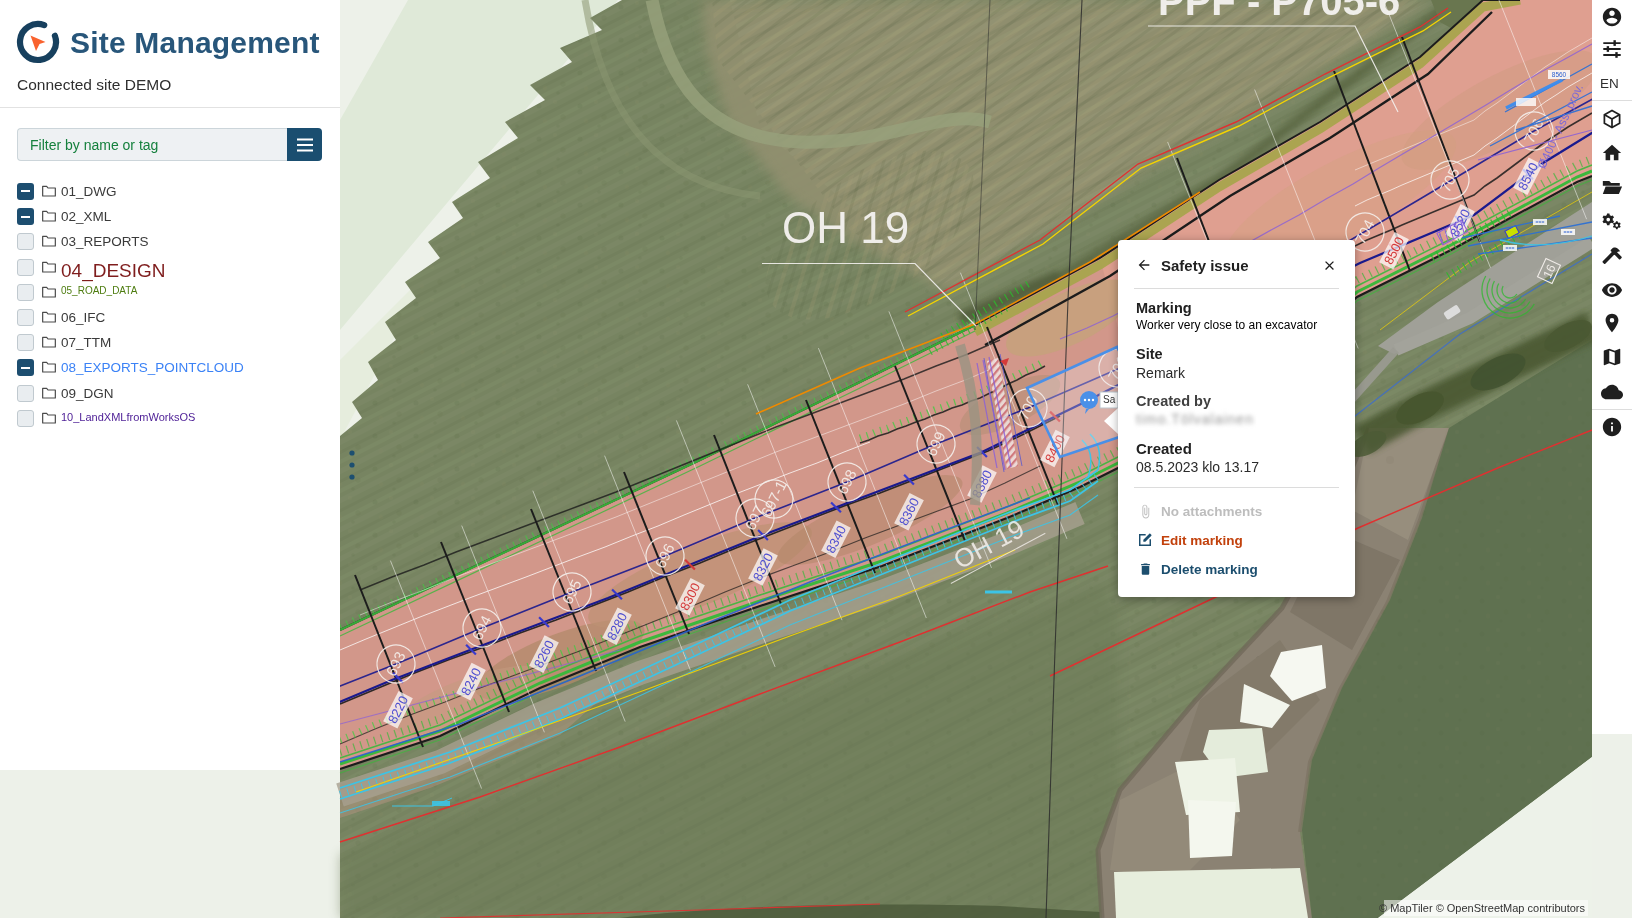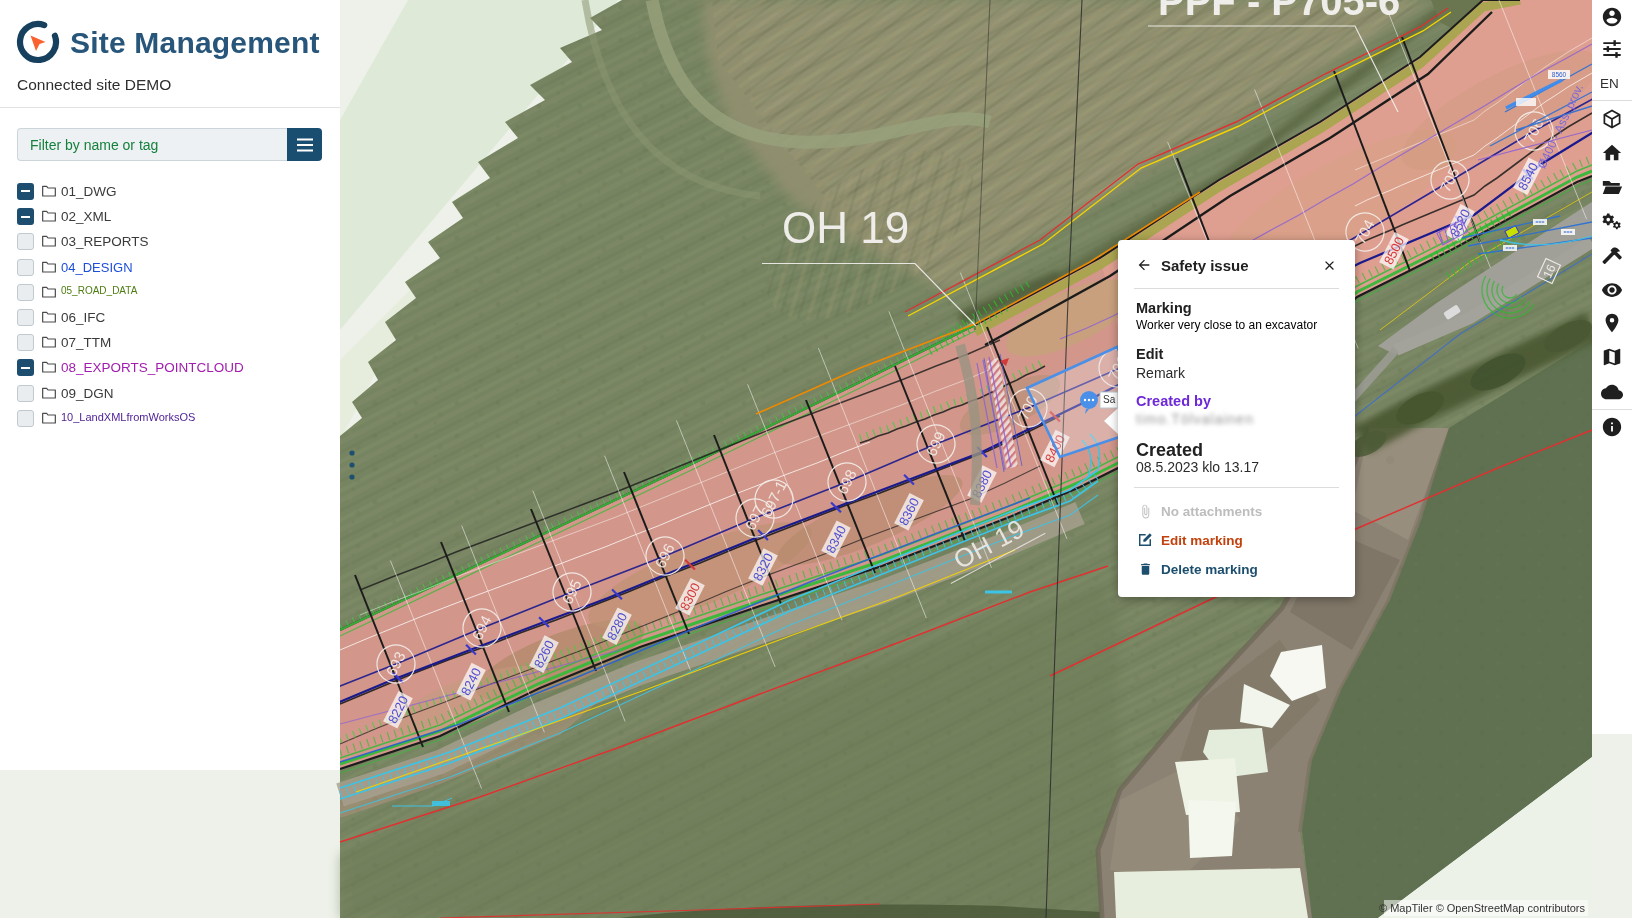--- a/index.html
+++ b/index.html
@@ -395,7 +395,7 @@
     <svg width="16" height="14" viewBox="0 0 24 20" style="position:absolute;left:41px;top:260px">
       <path d="M2.5 3 h6 l2 2.5 h11 v12 h-19 z" fill="none" stroke="#4a4a4a" stroke-width="1.8" stroke-linejoin="round"></path>
     </svg>
-    <div style="position:absolute;left:61px;top:260px;font-size:13px;color:#1d4ed8">04_DESIGN</div>
+    <div style="position:absolute;left:61px;top:260px;font-size:19px;color:#7f1d1d">04_DESIGN</div>
     <div style="position:absolute;left:17px;top:284px;width:17px;height:17px;background:#e9edf0;border:1.6px solid #c0c9cf;border-radius:3px"></div>
     <svg width="16" height="14" viewBox="0 0 24 20" style="position:absolute;left:41px;top:285px">
       <path d="M2.5 3 h6 l2 2.5 h11 v12 h-19 z" fill="none" stroke="#4a4a4a" stroke-width="1.8" stroke-linejoin="round"></path>

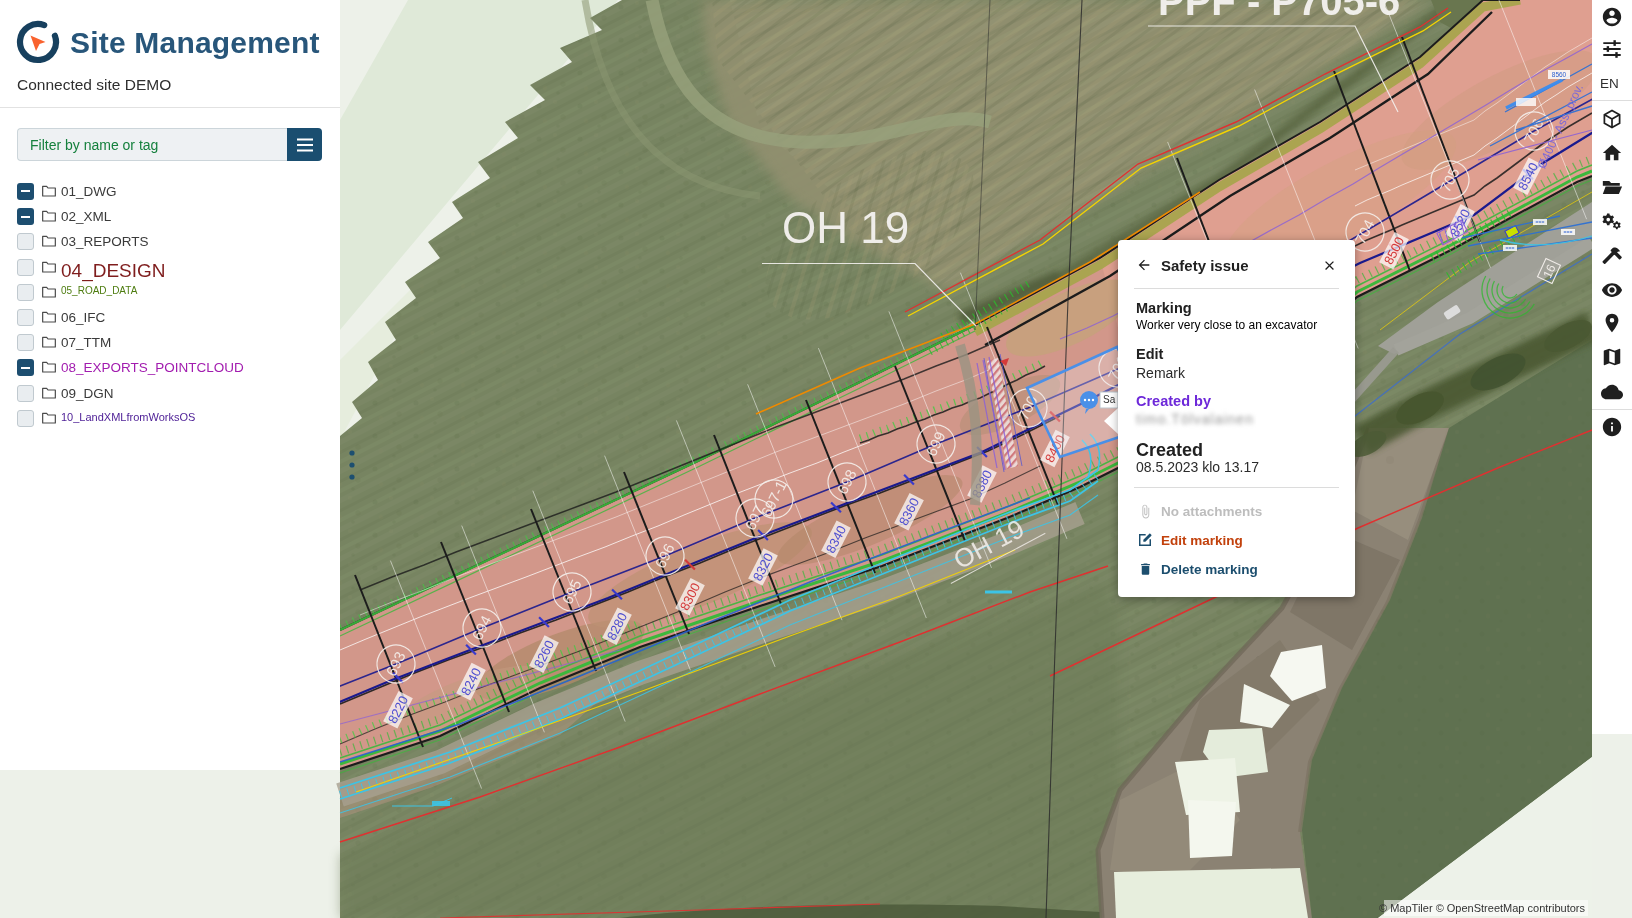--- a/index.html
+++ b/index.html
@@ -441,7 +441,7 @@
   <div style="position:absolute;left:16px;top:48px;width:205px;height:1px;background:#dcdcdc"></div>
   <div style="position:absolute;left:18px;top:60px;font-size:14.5px;font-weight:bold;color:#212121">Marking</div>
   <div style="position:absolute;left:18px;top:78px;font-size:12px;color:#000000">Worker very close to an excavator</div>
-  <div style="position:absolute;left:18px;top:106px;font-size:14.5px;font-weight:bold;color:#212121">Edit</div>
+  <div style="position:absolute;left:18px;top:106px;font-size:14.5px;font-weight:bold;color:#212121">Site</div>
   <div style="position:absolute;left:18px;top:125px;font-size:14px;color:#2b2b2b">Remark</div>
   <div style="position:absolute;left:18px;top:153px;font-size:14.5px;font-weight:bold;color:#6d28d9">Created by</div>
   <div style="position:absolute;left:18px;top:171px;font-size:14px;color:#979797;filter:blur(2.2px);letter-spacing:1px">timo.Tölvalainen</div>

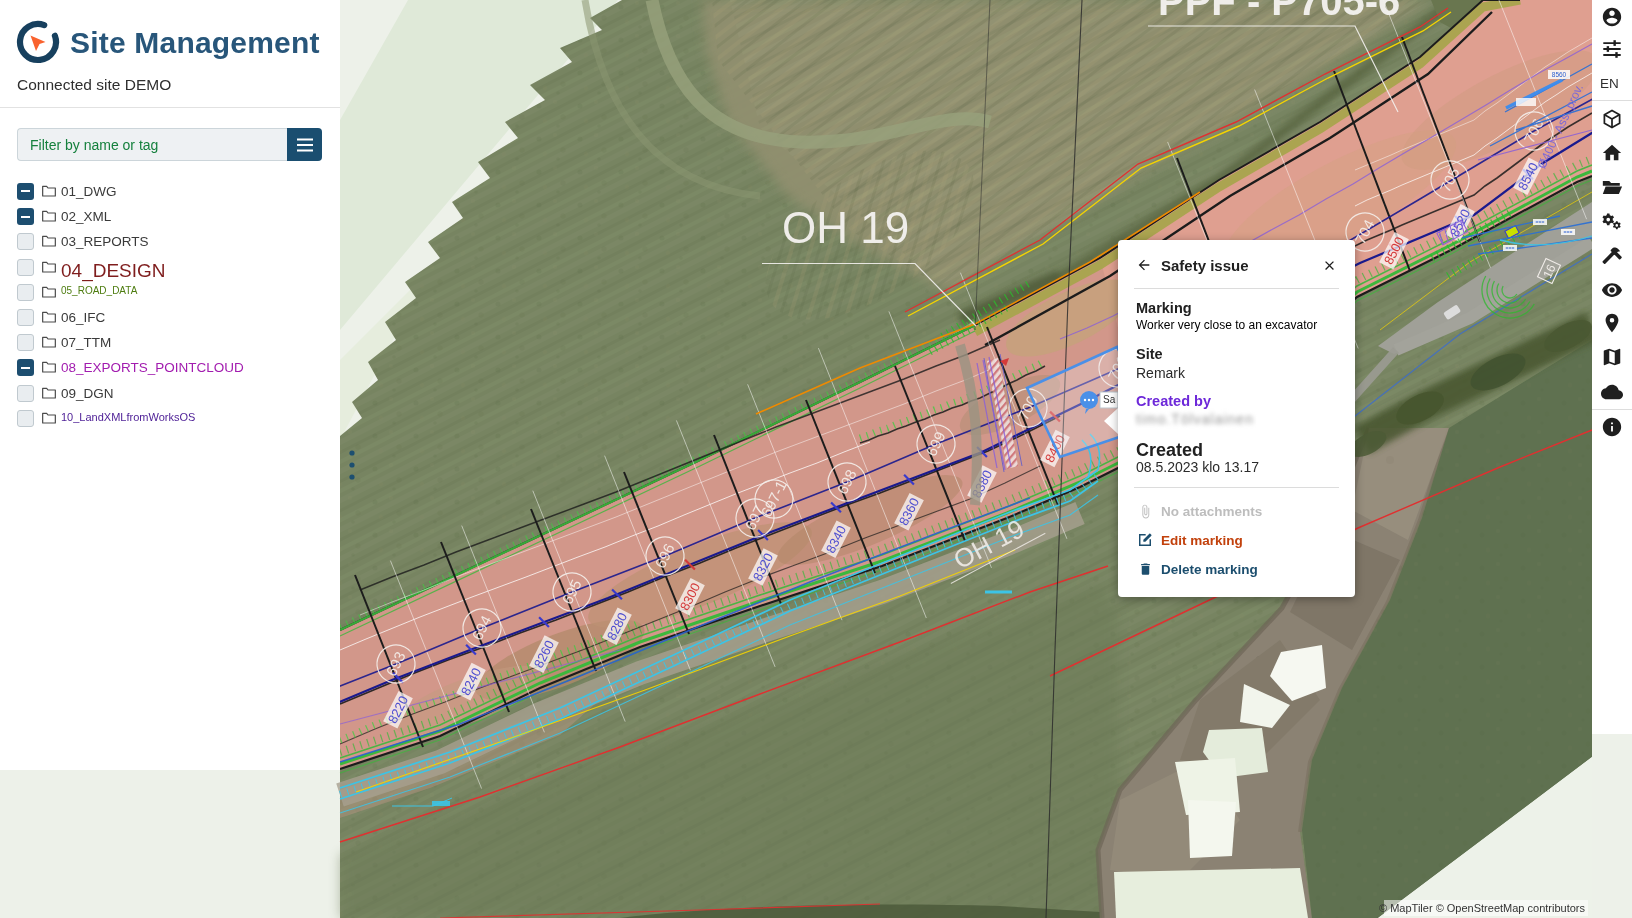--- a/index.html
+++ b/index.html
@@ -416,7 +416,7 @@
     <svg width="16" height="14" viewBox="0 0 24 20" style="position:absolute;left:41px;top:360px">
       <path d="M2.5 3 h6 l2 2.5 h11 v12 h-19 z" fill="none" stroke="#4a4a4a" stroke-width="1.8" stroke-linejoin="round"></path>
     </svg>
-    <div style="position:absolute;left:61px;top:360px;font-size:13.5px;color:#a21caf">08_EXPORTS_POINTCLOUD</div>
+    <div style="position:absolute;left:61px;top:360px;font-size:13.5px;color:#3b82f6">08_EXPORTS_POINTCLOUD</div>
     <div style="position:absolute;left:17px;top:385px;width:17px;height:17px;background:#e9edf0;border:1.6px solid #c0c9cf;border-radius:3px"></div>
     <svg width="16" height="14" viewBox="0 0 24 20" style="position:absolute;left:41px;top:386px">
       <path d="M2.5 3 h6 l2 2.5 h11 v12 h-19 z" fill="none" stroke="#4a4a4a" stroke-width="1.8" stroke-linejoin="round"></path>

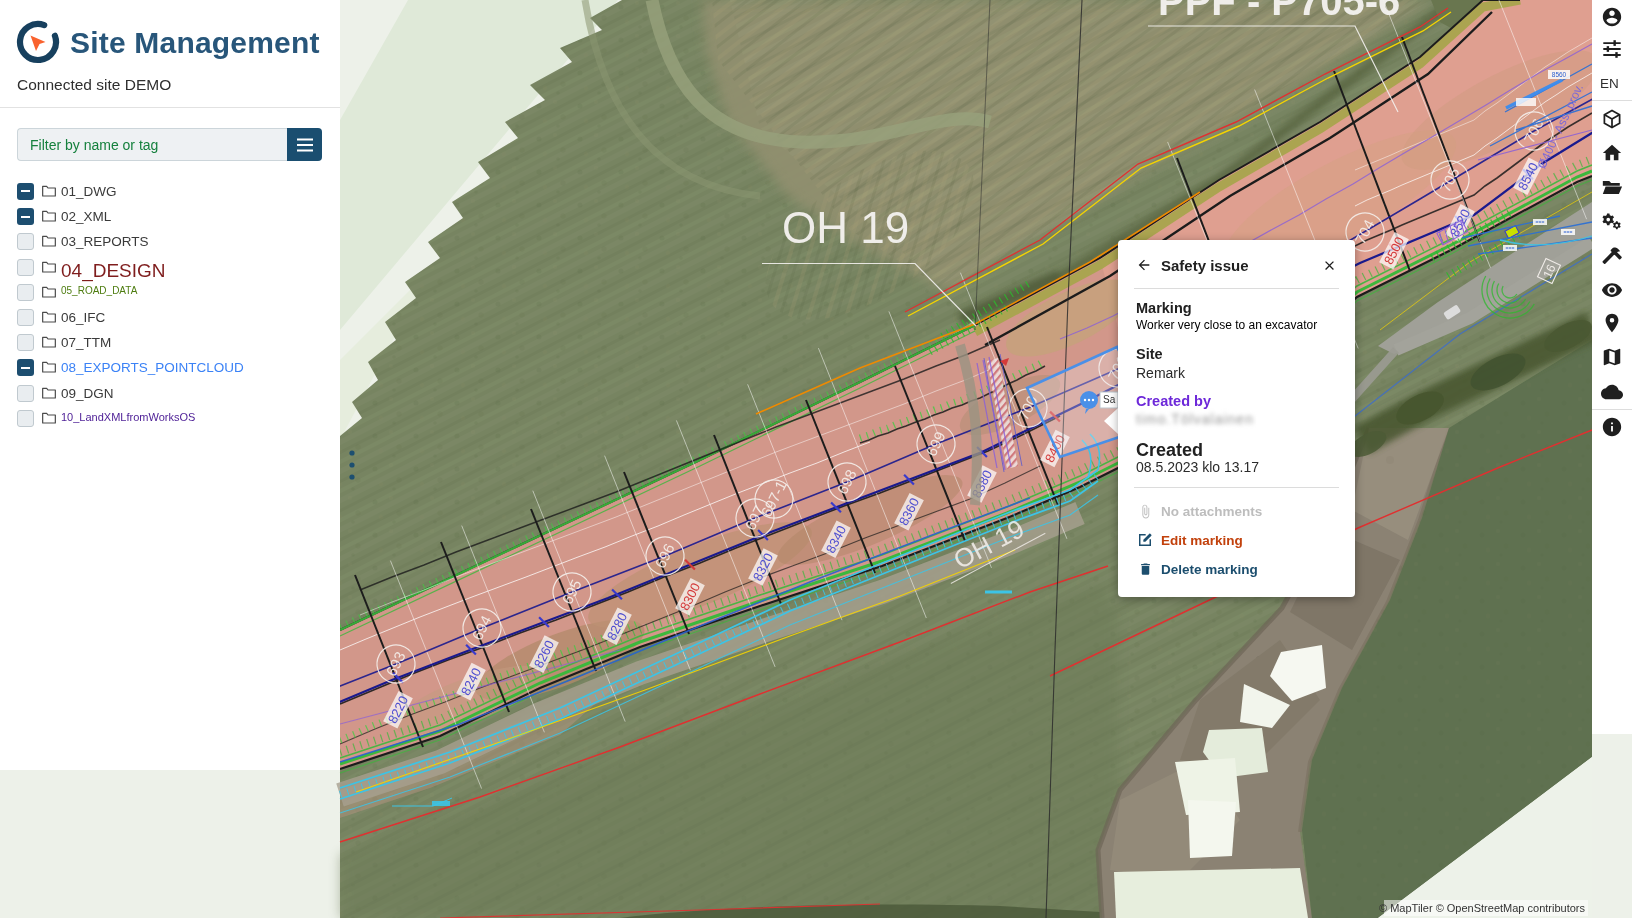--- a/index.html
+++ b/index.html
@@ -443,7 +443,7 @@
   <div style="position:absolute;left:18px;top:78px;font-size:12px;color:#000000">Worker very close to an excavator</div>
   <div style="position:absolute;left:18px;top:106px;font-size:14.5px;font-weight:bold;color:#212121">Site</div>
   <div style="position:absolute;left:18px;top:125px;font-size:14px;color:#2b2b2b">Remark</div>
-  <div style="position:absolute;left:18px;top:153px;font-size:14.5px;font-weight:bold;color:#6d28d9">Created by</div>
+  <div style="position:absolute;left:18px;top:153px;font-size:14.5px;font-weight:bold;color:#404040">Created by</div>
   <div style="position:absolute;left:18px;top:171px;font-size:14px;color:#979797;filter:blur(2.2px);letter-spacing:1px">timo.Tölvalainen</div>
   <div style="position:absolute;left:18px;top:200px;font-size:18px;font-weight:bold;color:#212121">Created</div>
   <div style="position:absolute;left:18px;top:219px;font-size:14px;color:#2b2b2b">08.5.2023 klo 13.17</div>

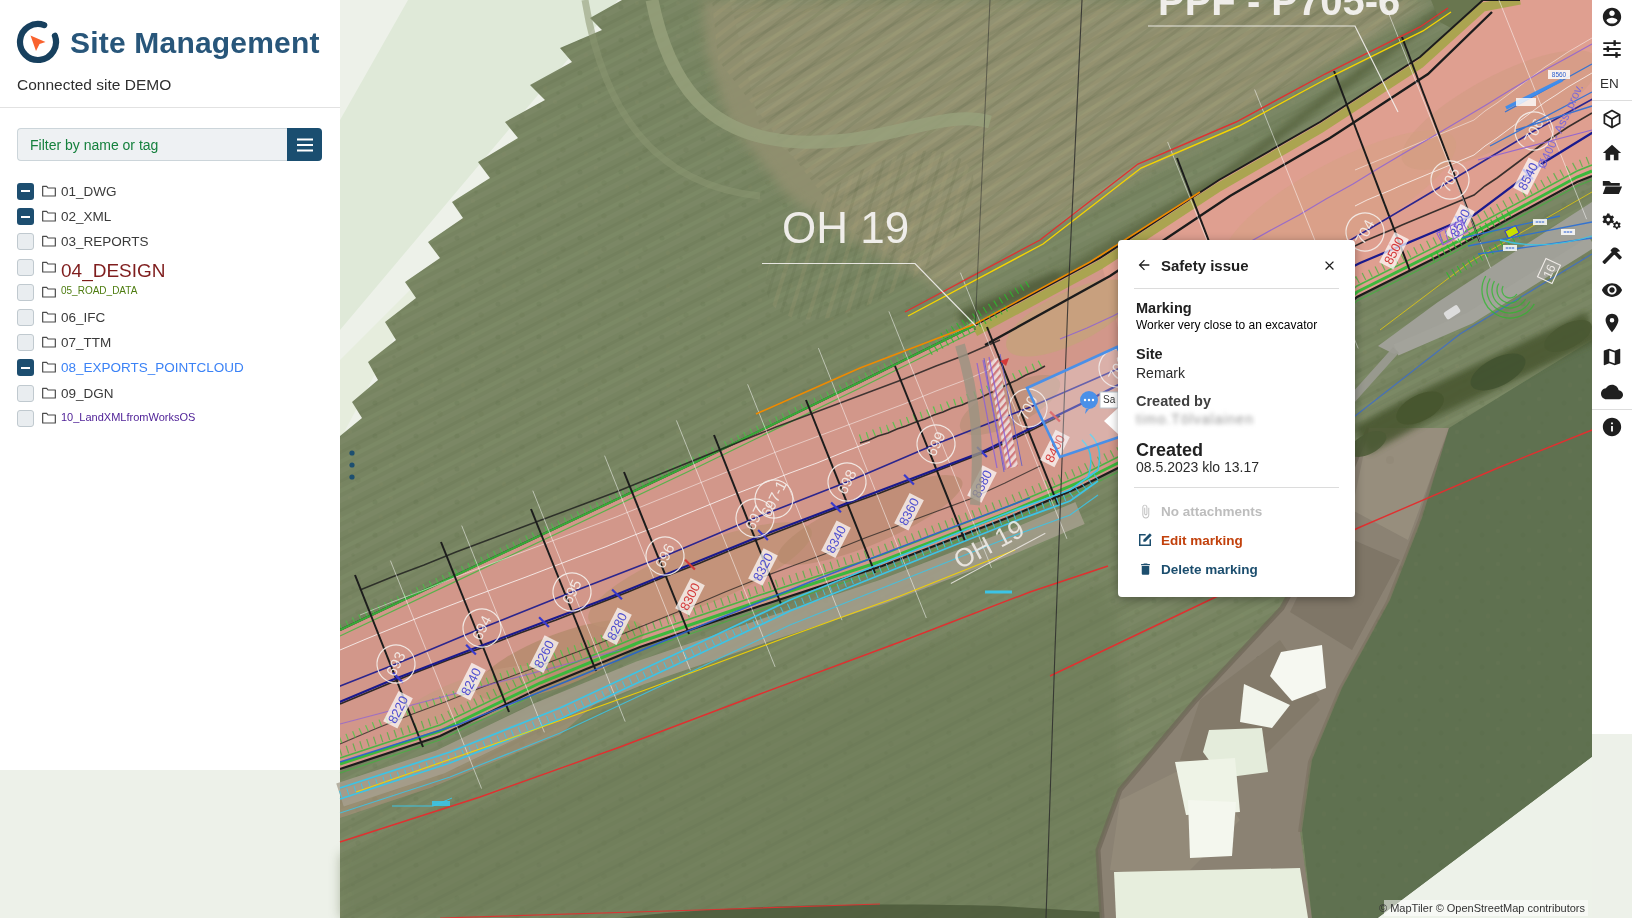--- a/index.html
+++ b/index.html
@@ -445,7 +445,7 @@
   <div style="position:absolute;left:18px;top:125px;font-size:14px;color:#2b2b2b">Remark</div>
   <div style="position:absolute;left:18px;top:153px;font-size:14.5px;font-weight:bold;color:#404040">Created by</div>
   <div style="position:absolute;left:18px;top:171px;font-size:14px;color:#979797;filter:blur(2.2px);letter-spacing:1px">timo.Tölvalainen</div>
-  <div style="position:absolute;left:18px;top:200px;font-size:18px;font-weight:bold;color:#212121">Created</div>
+  <div style="position:absolute;left:18px;top:200px;font-size:15px;font-weight:bold;color:#212121">Created</div>
   <div style="position:absolute;left:18px;top:219px;font-size:14px;color:#2b2b2b">08.5.2023 klo 13.17</div>
   <div style="position:absolute;left:16px;top:247px;width:205px;height:1px;background:#dcdcdc"></div>
   <svg width="15" height="15" viewBox="0 0 24 24" style="position:absolute;left:20px;top:264px">

